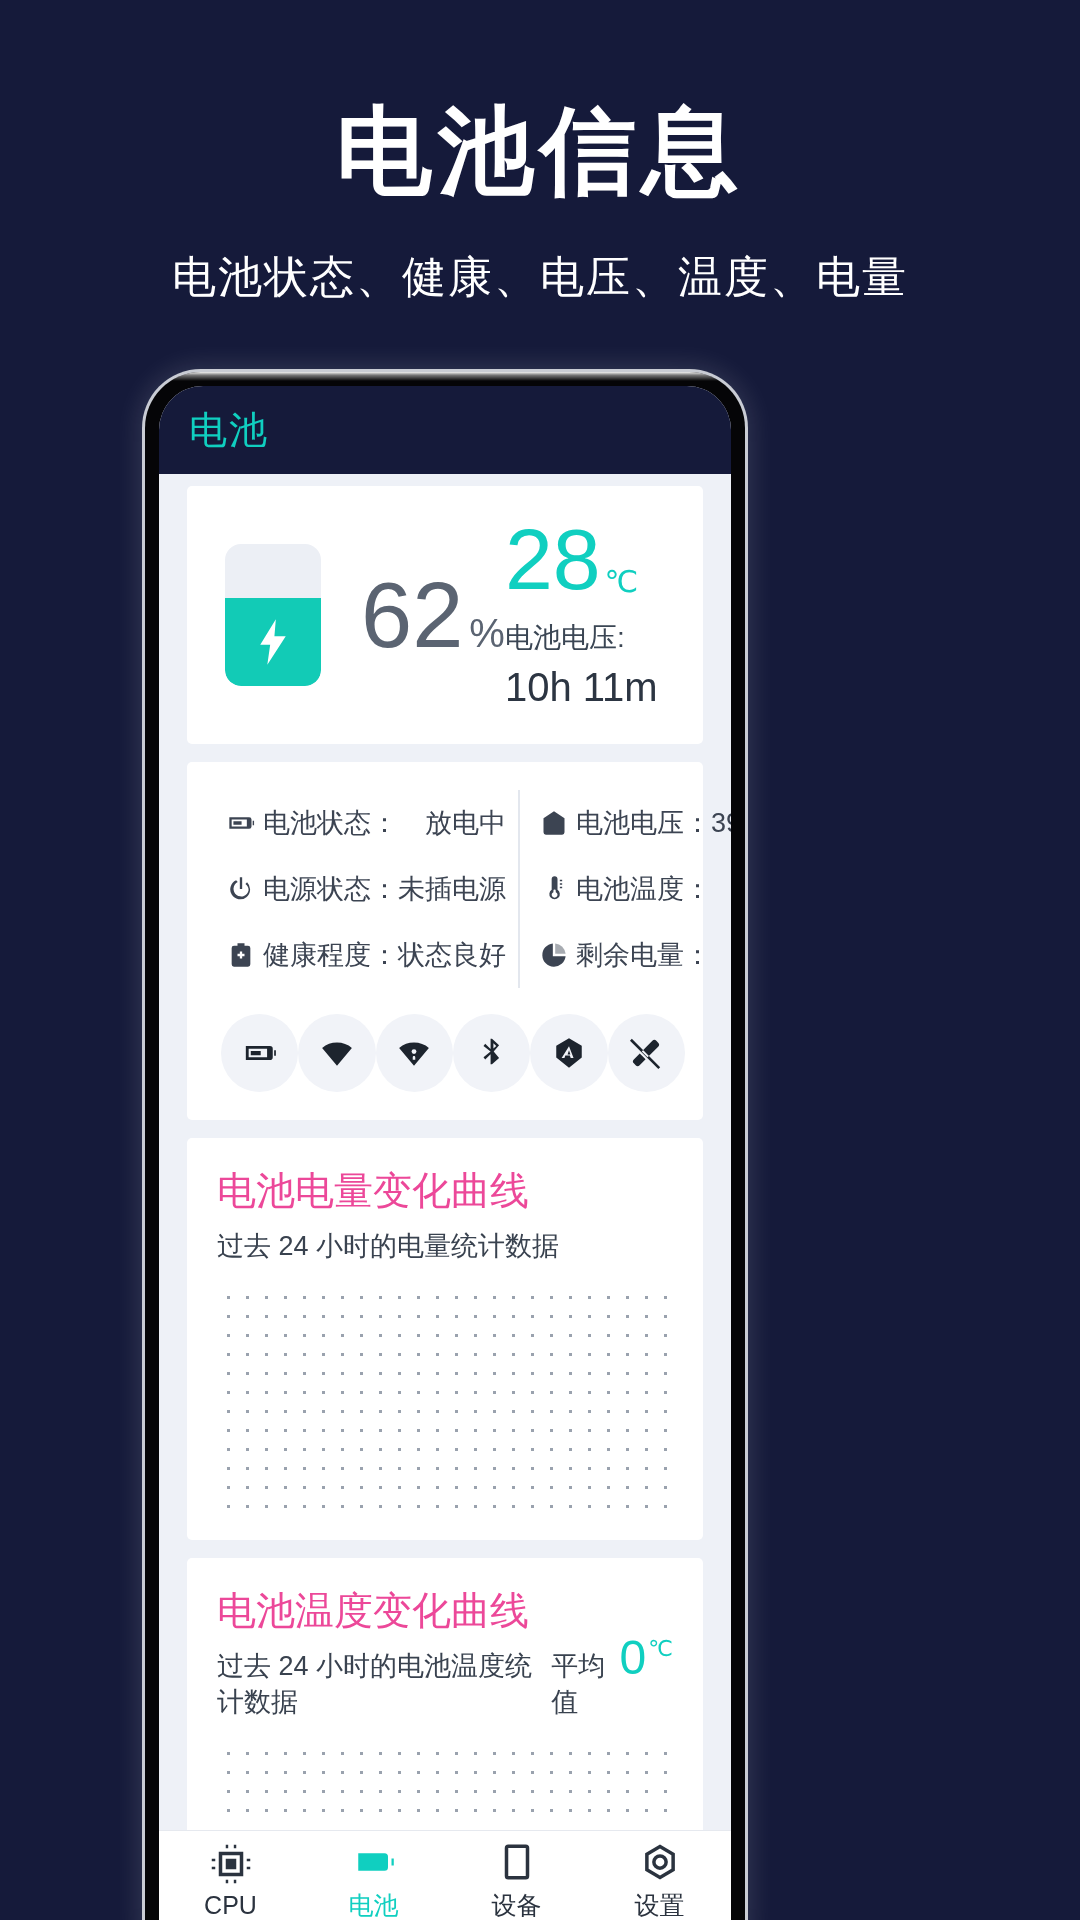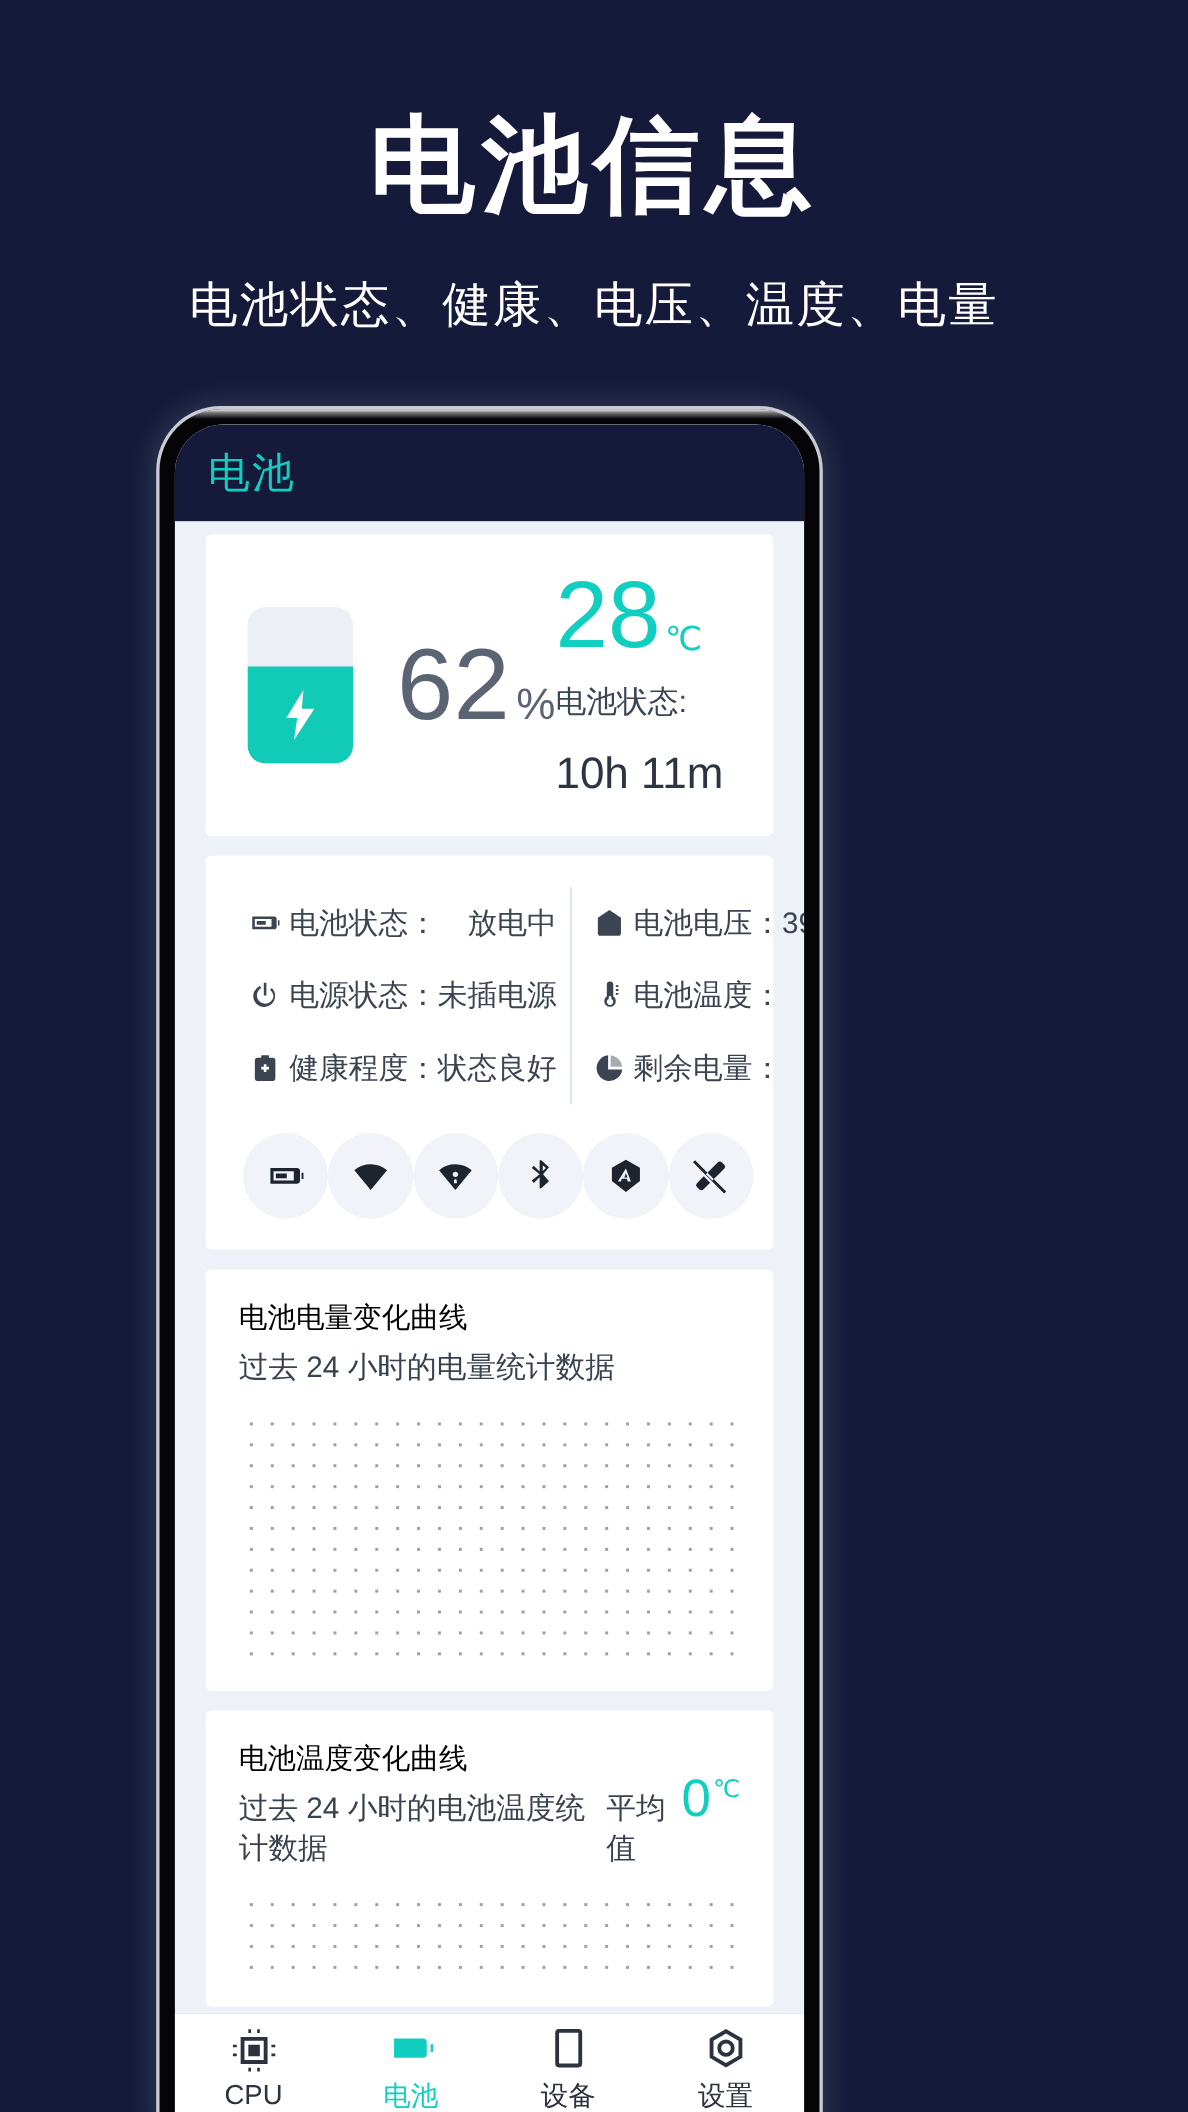--- a/index.html
+++ b/index.html
@@ -163,7 +163,7 @@
             <div class="temp">28</div>
             <div class="temp-unit">℃</div>
           </div>
-          <div class="remain-label">电池状态:</div>
+          <div class="remain-label">电池电压:</div>
           <div class="remain-val">10h 11m</div>
         </div>
       </div>

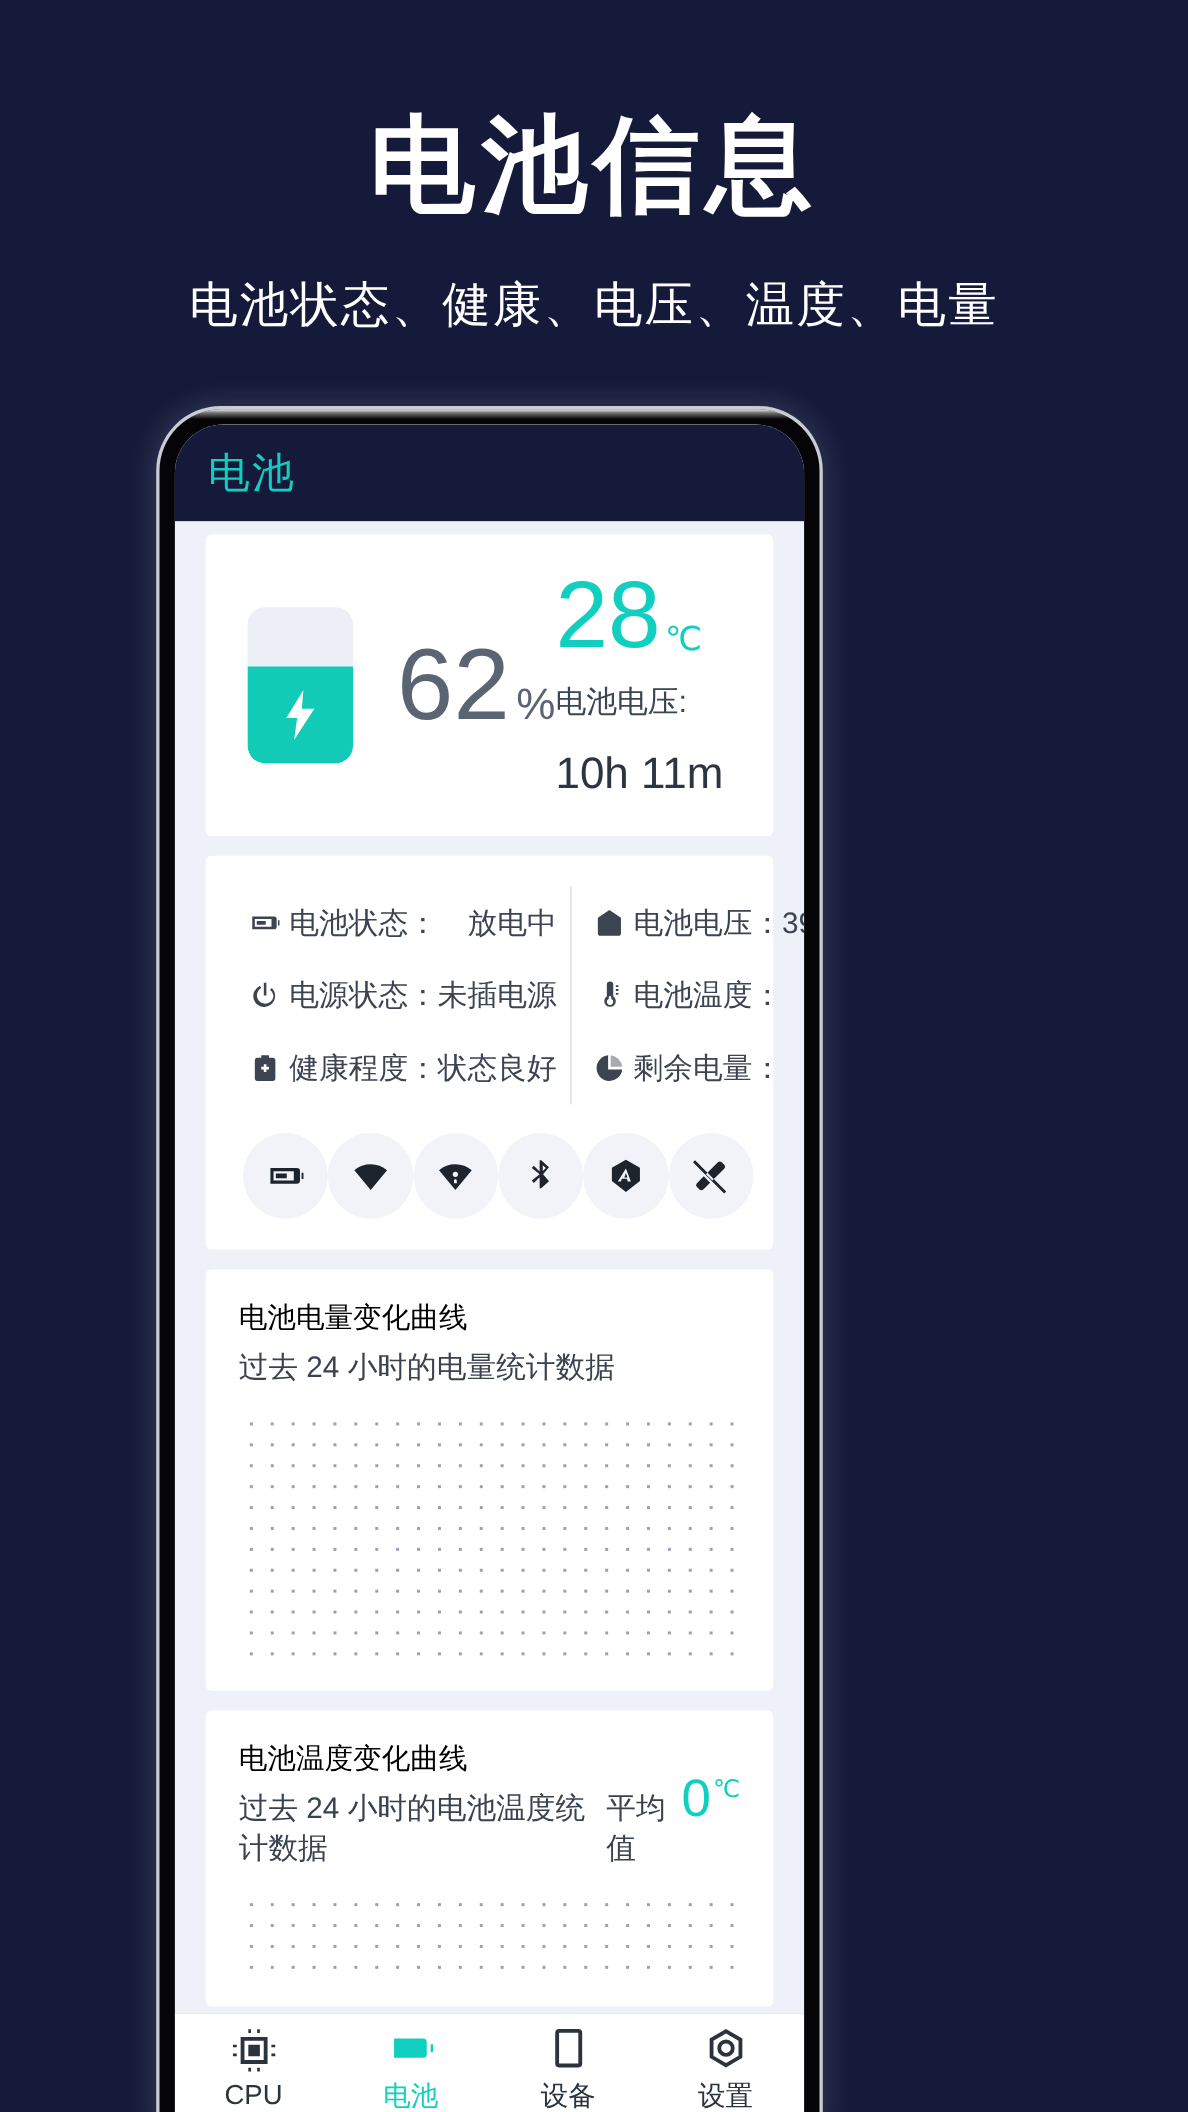--- a/index.html
+++ b/index.html
@@ -78,7 +78,7 @@
   .temp{ font-size:86px; color:#10cfc0; line-height:.92; font-weight:400; }
   .temp-unit{ font-size:30px; color:#10cfc0; margin-top:4px; margin-left:4px; }
   .remain-label{ font-size:28px; color:#3b4654; margin-top:20px; }
-  .remain-val{ font-size:40px; color:#2c3542; margin-top:24px; }
+  .remain-val{ font-size:40px; color:#2c3542; margin-top:8px; }
 
   
   .details{ padding:28px 4px 22px 20px; }

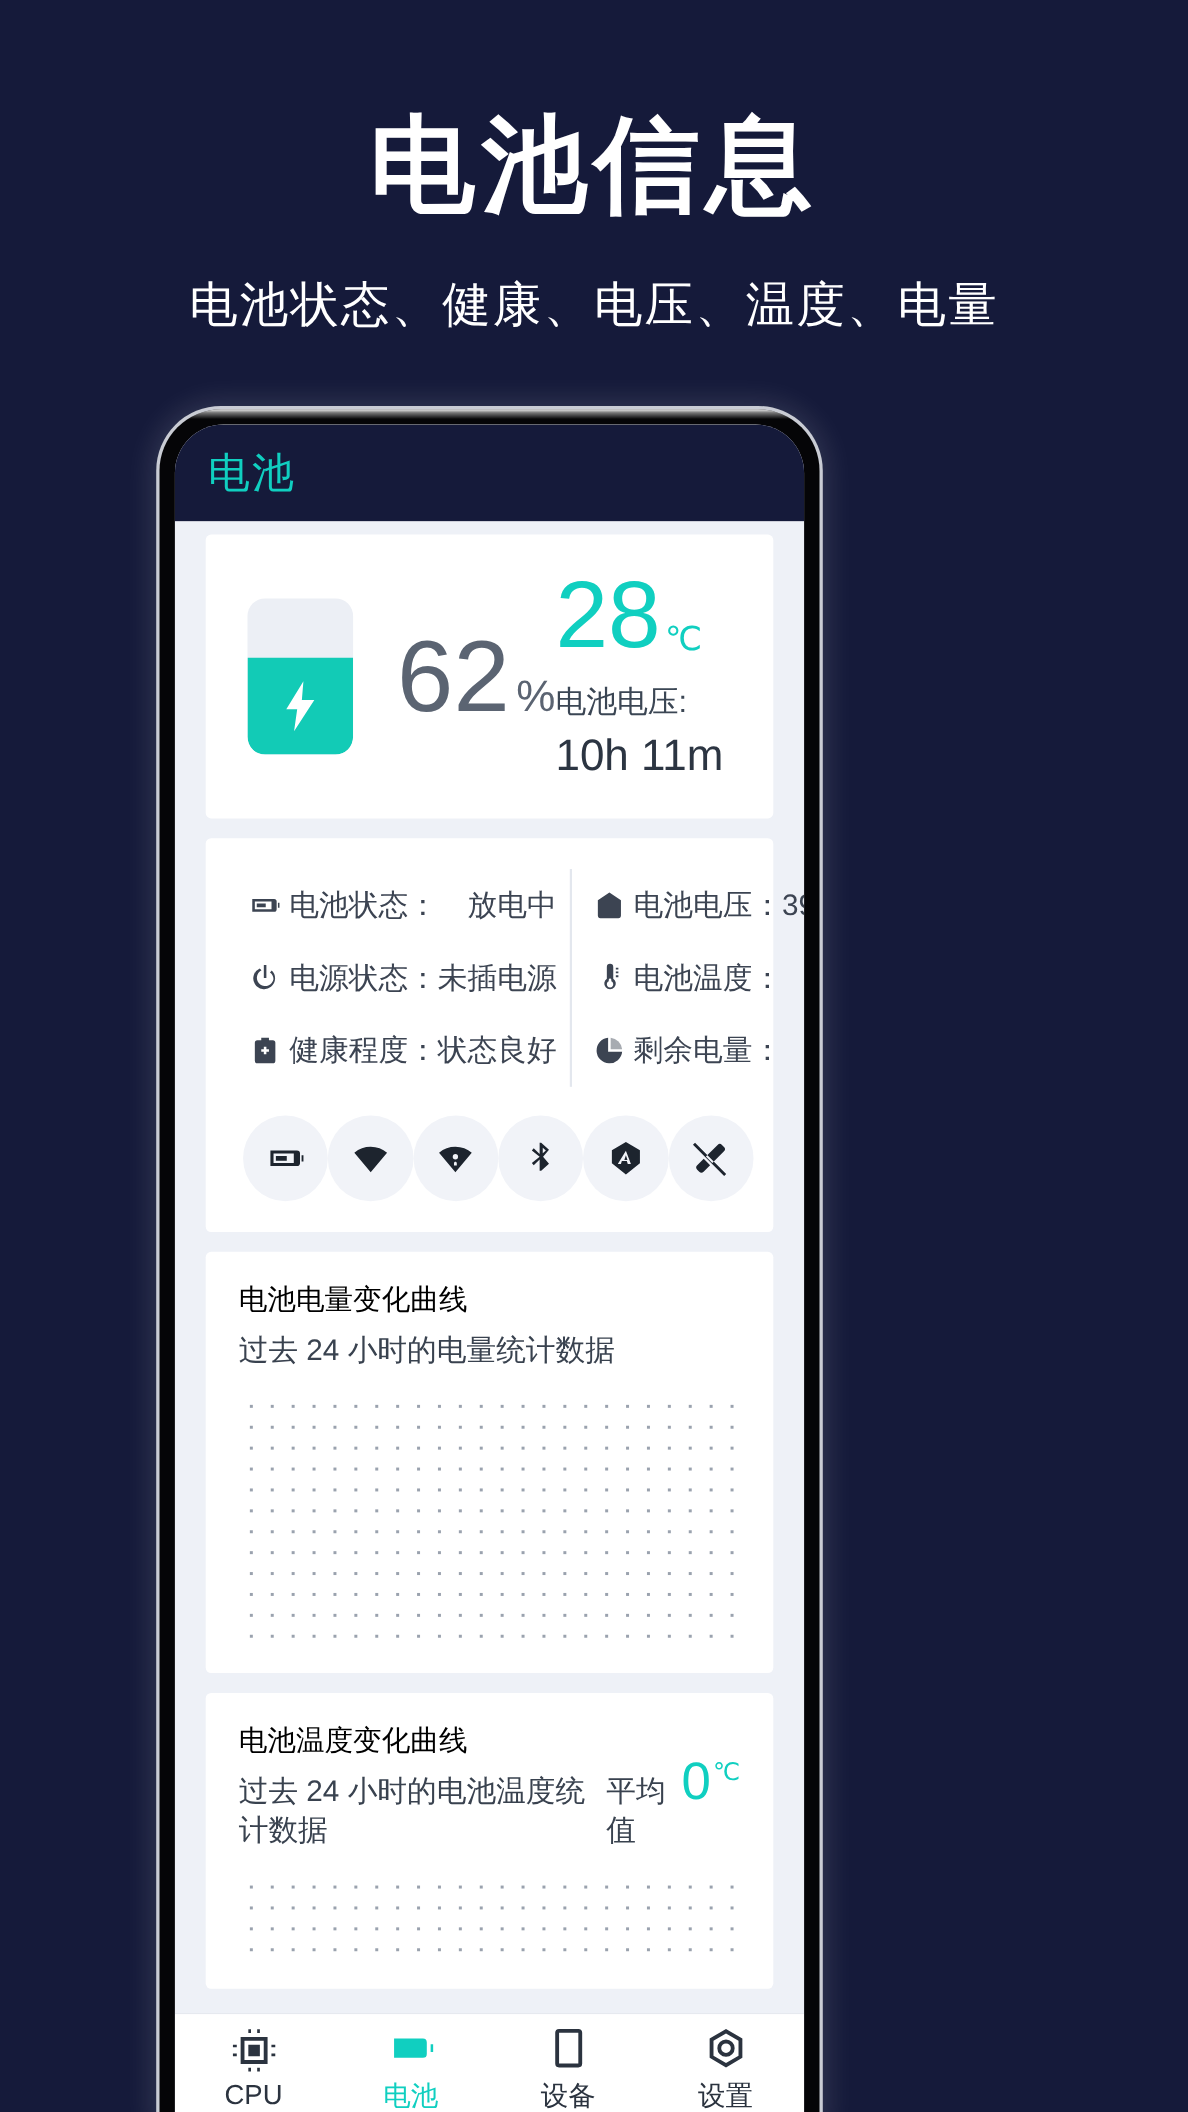--- a/index.html
+++ b/index.html
@@ -102,7 +102,7 @@
   
   .chart-card{ padding:26px 30px 22px 30px; }
   .chart-head{ display:flex; align-items:flex-end; }
-  .chart-title{ font-size:26px; color:#000000; }
+  .chart-title{ font-size:39px; color:#ec4899; }
   .chart-sub{ font-size:27px; color:#39424f; margin-top:10px; }
   .avg-wrap{ margin-left:auto; display:flex; align-items:flex-start; }
   .avg-lbl{ font-size:27px; color:#39424f; margin-right:10px; margin-top:14px; }

